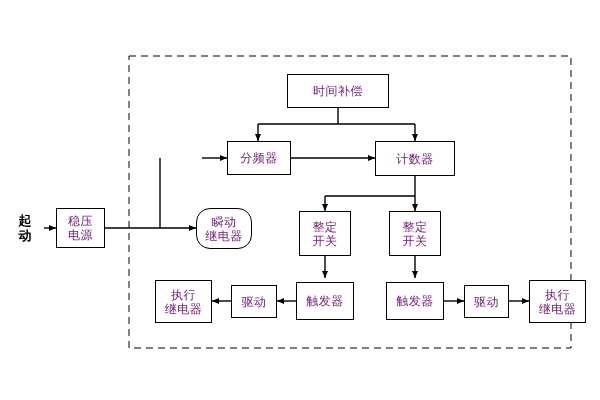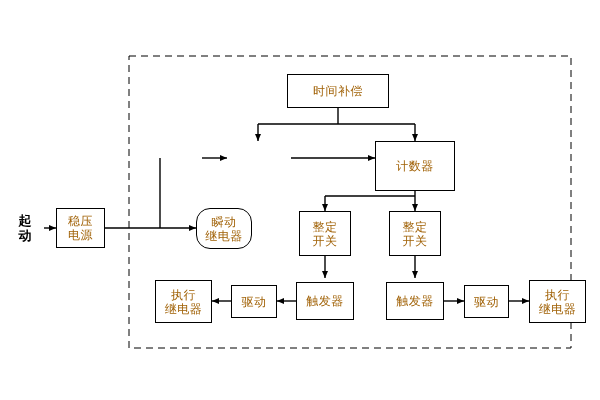--- a/index.html
+++ b/index.html
@@ -33,7 +33,7 @@
     text-align: center;
     font-size: 12px;
     line-height: 14px;
-    color: #a16207;
+    color: #701a75;
     white-space: pre-line;
     letter-spacing: 0.5px;
   }

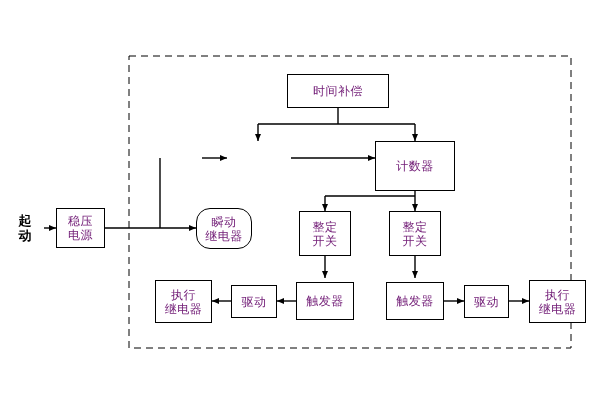--- a/index.html
+++ b/index.html
@@ -113,6 +113,7 @@
   <div class="box" style="left:287px; top:74px; width:102px; height:34px;">时间补偿</div>
 
 
+  <div class="box" style="left:227px; top:141px; width:64px; height:34px;">分频器</div>
 
   <div class="box" style="left:375px; top:141px; width:80px; height:50px;">计数器</div>
 

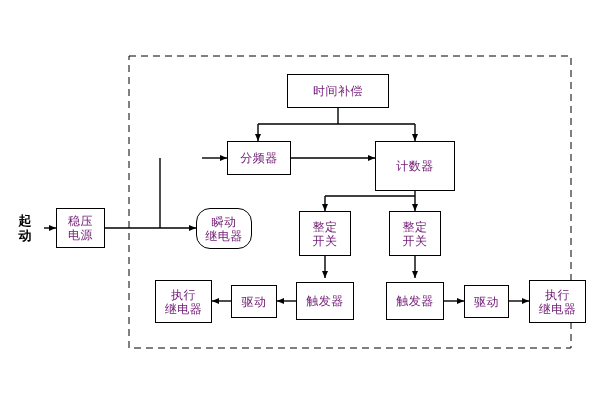--- a/index.html
+++ b/index.html
@@ -115,7 +115,7 @@
 
   <div class="box" style="left:227px; top:141px; width:64px; height:34px;">分频器</div>
 
-  <div class="box" style="left:375px; top:141px; width:80px; height:50px;">计数器</div>
+  <div class="box" style="left:375px; top:141px; width:80px; height:35px;">计数器</div>
 
   <div class="box" style="left:196px; top:208px; width:56px; height:41px;border-radius:14px;">瞬动
 继电器</div>

